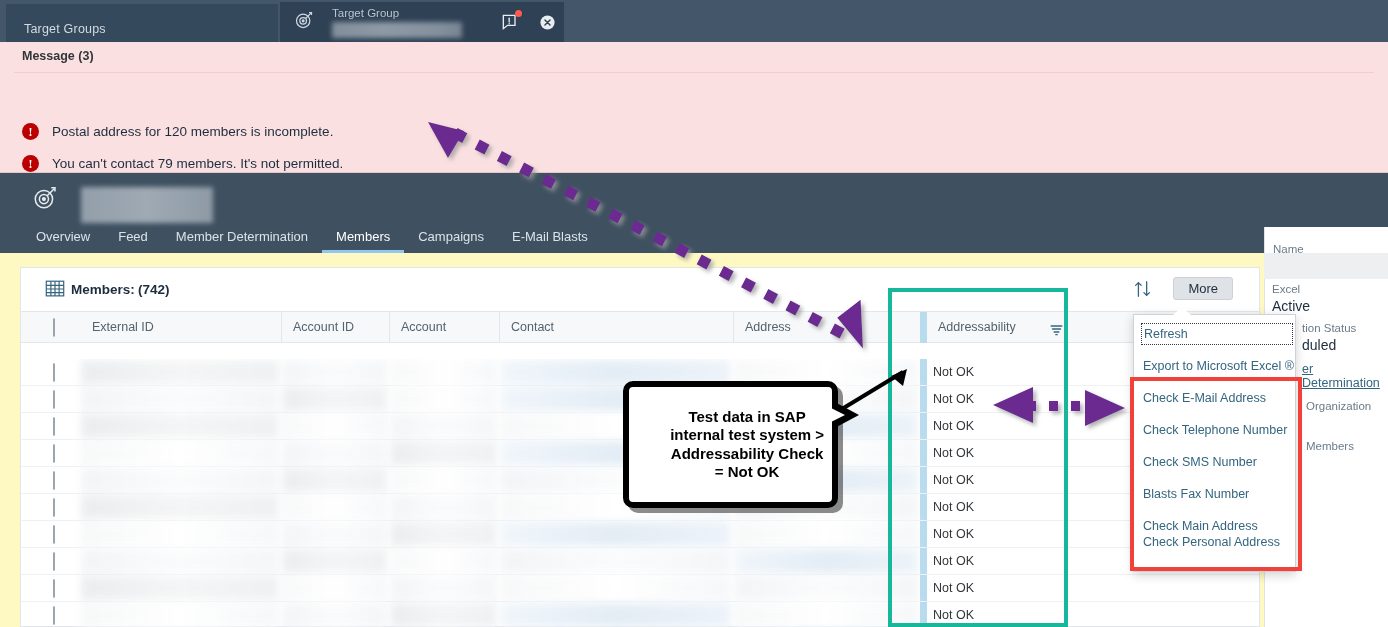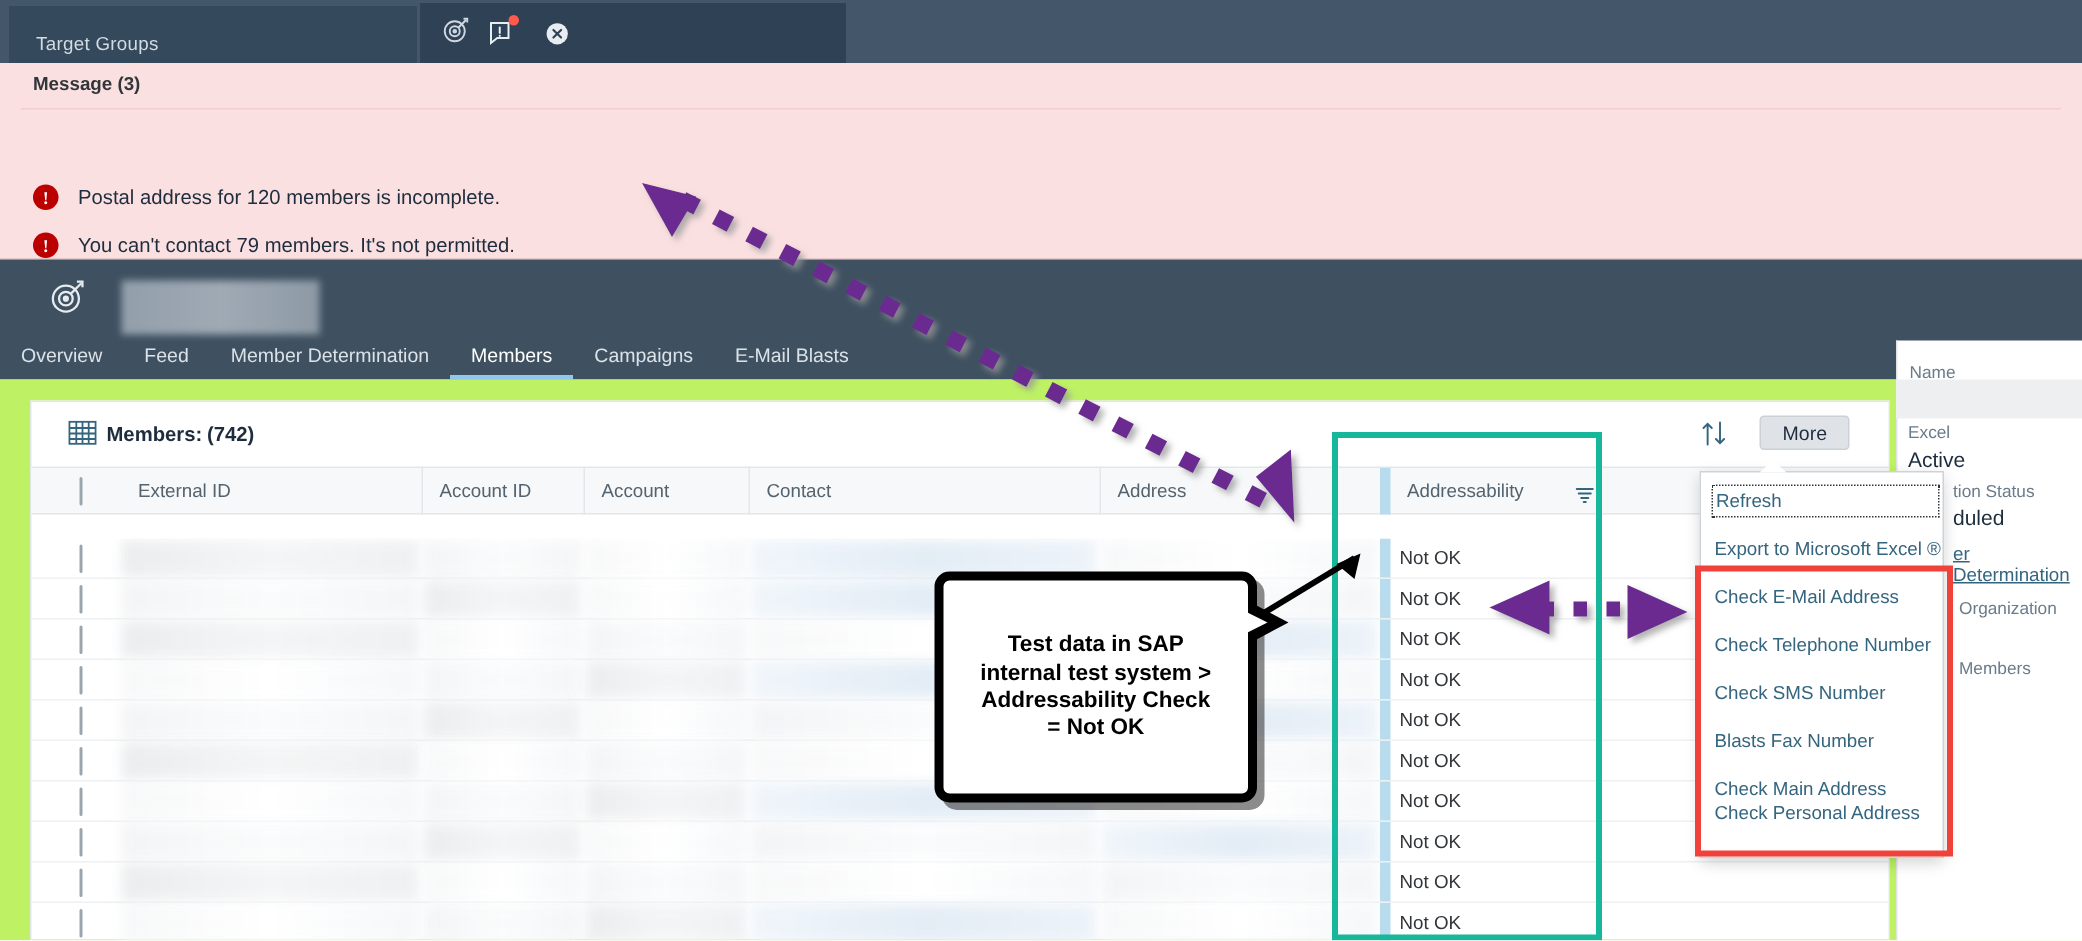--- a/index.html
+++ b/index.html
@@ -285,6 +285,10 @@
           <path d="M14 10 L20 4"></path>
             <path d="M18 3 l3 0 l0 3"></path>
         </svg>
+      </span>
+      <span class="t-text">
+        <span class="t-title">Target Group</span>
+        <span class="t-redact"></span>
       </span>
       <span class="t-alert">
         <svg width="20" height="20" viewBox="0 0 24 24" fill="none" stroke="currentColor" stroke-width="1.6" style="margin-top:3px;margin-left:2px;">

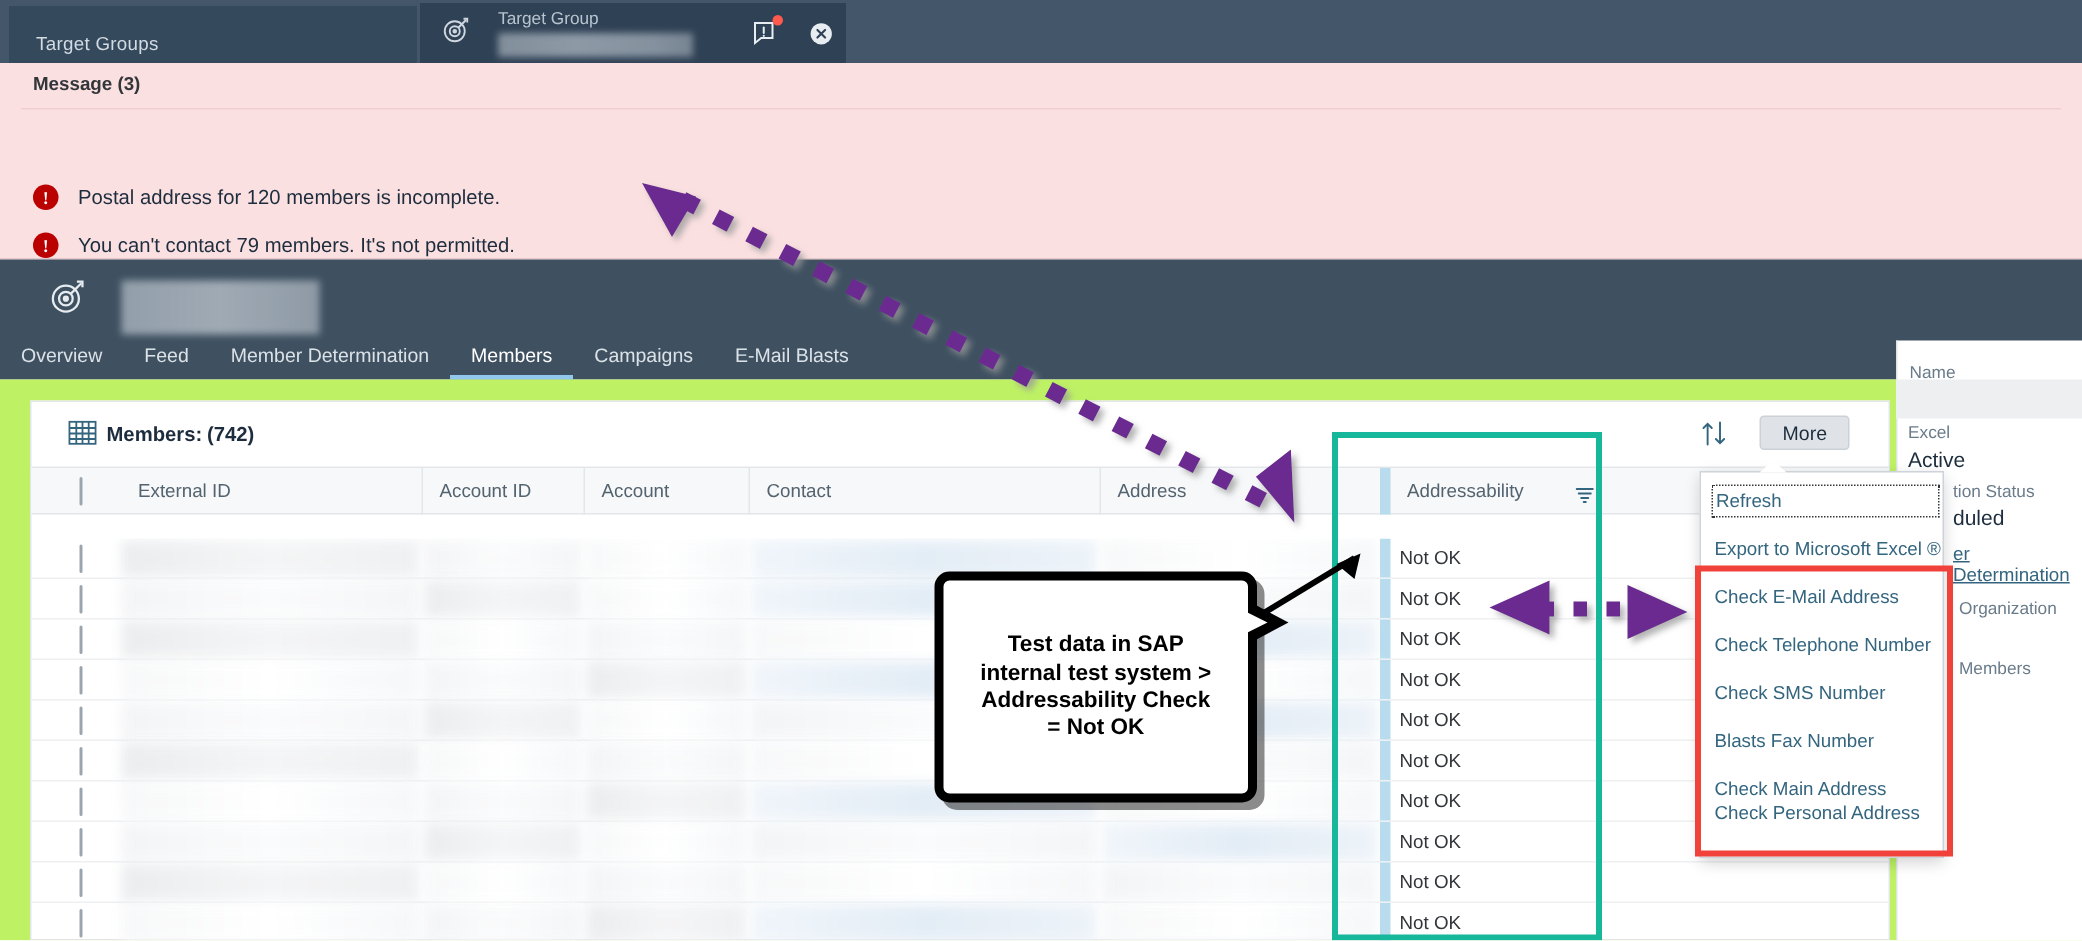--- a/index.html
+++ b/index.html
@@ -113,7 +113,7 @@
   }
   .navtabs {
     position: absolute; left: 0; bottom: 0; height: 32px; width: 100%;
-    display: flex; align-items: flex-end; 
+    display: flex; align-items: flex-end; padding-left: 22px;
   }
   .navtab {
     color: #dbe2e8; font-size: 13px; padding: 0 14px 9px 14px;

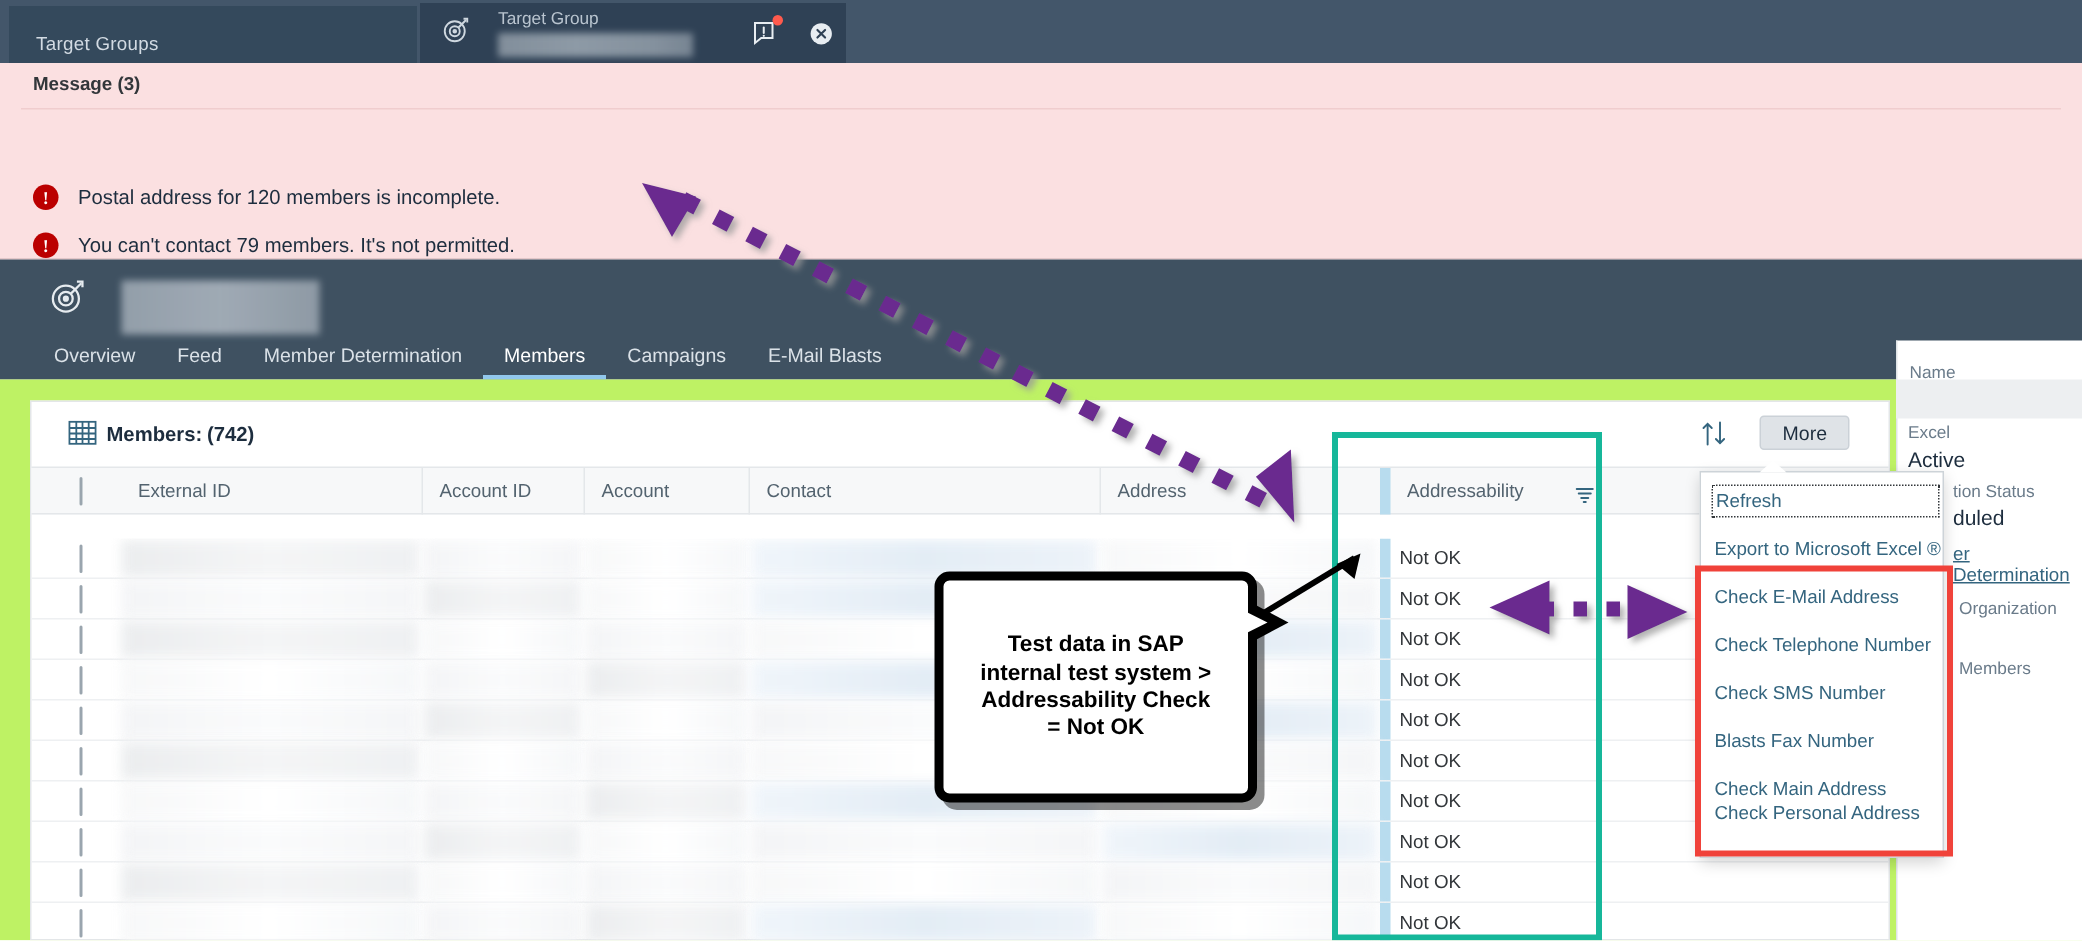--- a/index.html
+++ b/index.html
@@ -124,7 +124,7 @@
   
   .content {
     position: absolute; left: 0; top: 253px; width: 1388px; height: 374px;
-    background: #bef264;
+    background: #fef9c3;
   }
   .card {
     position: absolute; left: 20px; top: 14px; width: 1240px; height: 360px;

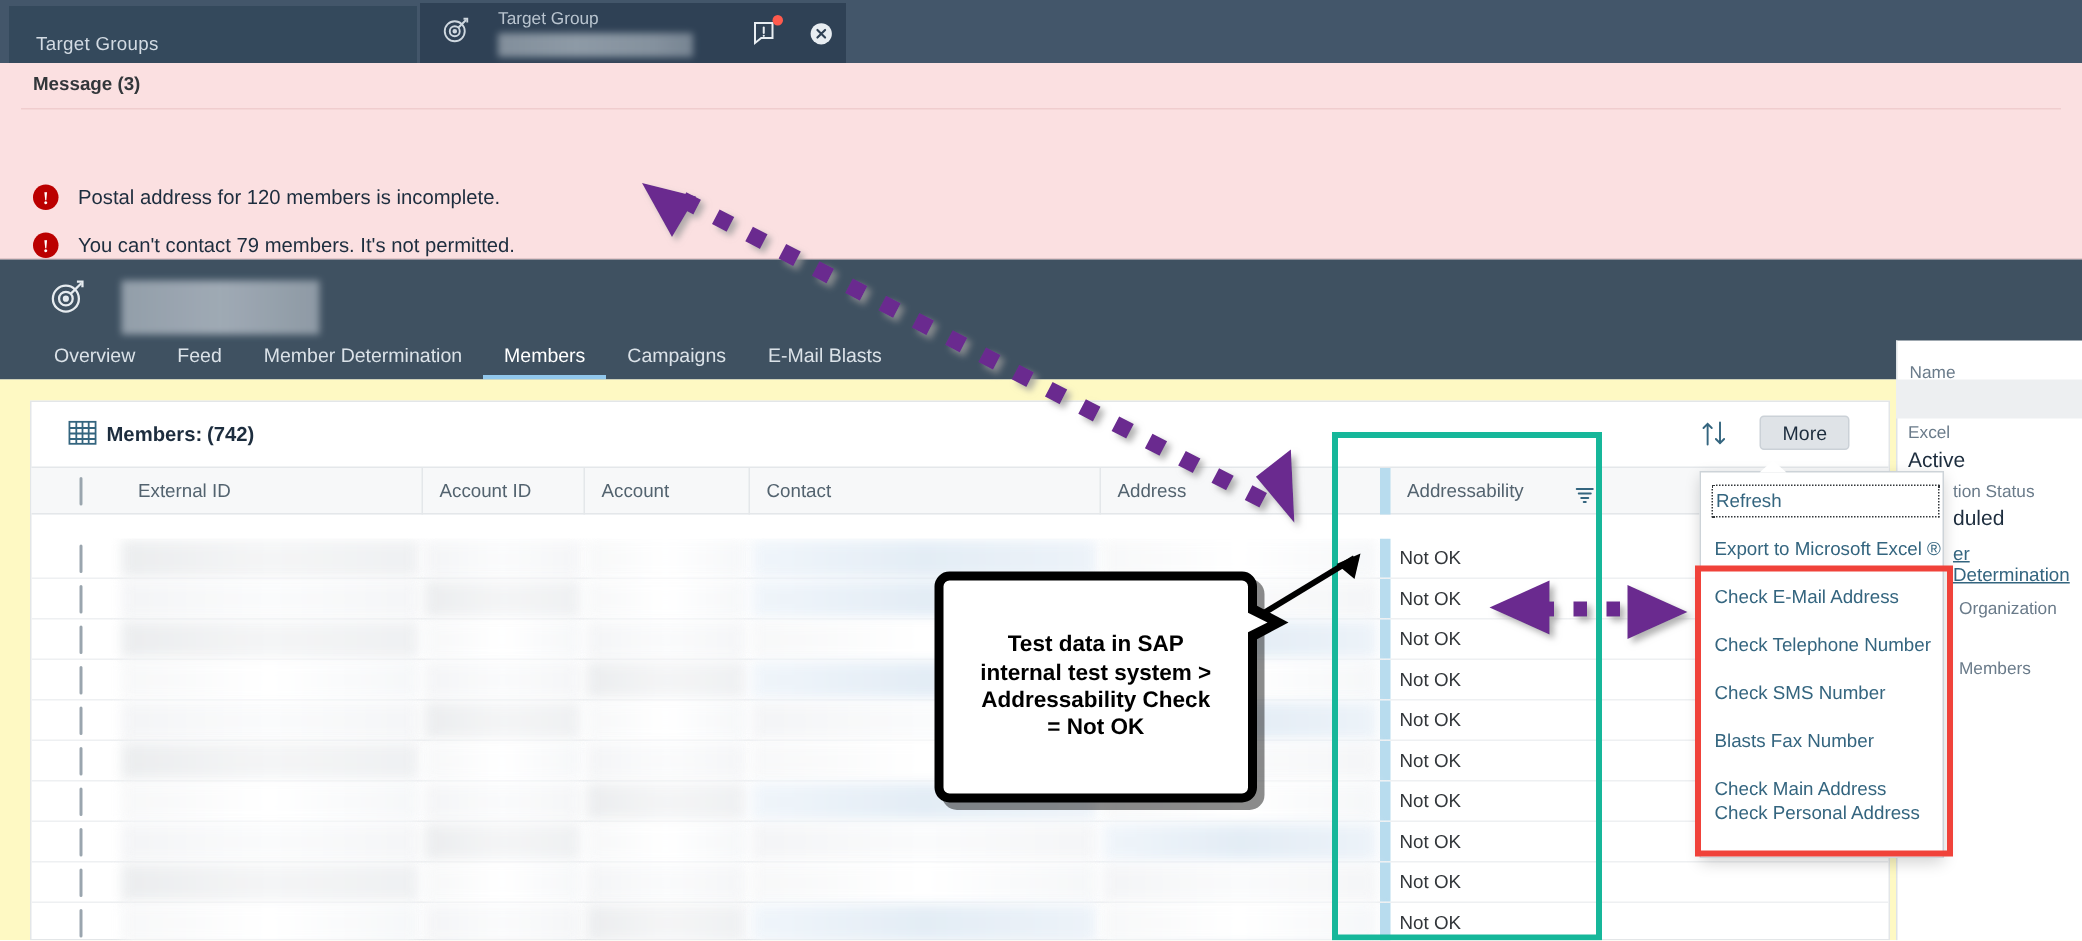--- a/index.html
+++ b/index.html
@@ -241,10 +241,10 @@
     position: absolute; left: 623px; top: 381px; width: 215px; height: 127px;
   }
   .callout .body {
-    position: absolute; left: 0; top: 0; width: 215px; height: 154px;
+    position: absolute; left: 0; top: 0; width: 215px; height: 127px;
     background: #ffffff; border: 6px solid #000000; border-radius: 10px;
     box-shadow: 5px 5px 0 rgba(0,0,0,.45);
-    display: flex; align-items: center; justify-content: center;
+    display: flex; align-items: center; justify-content: flex-end;
   }
   .callout .txt {
     font-size: 15px; font-weight: bold; color: #000000;

